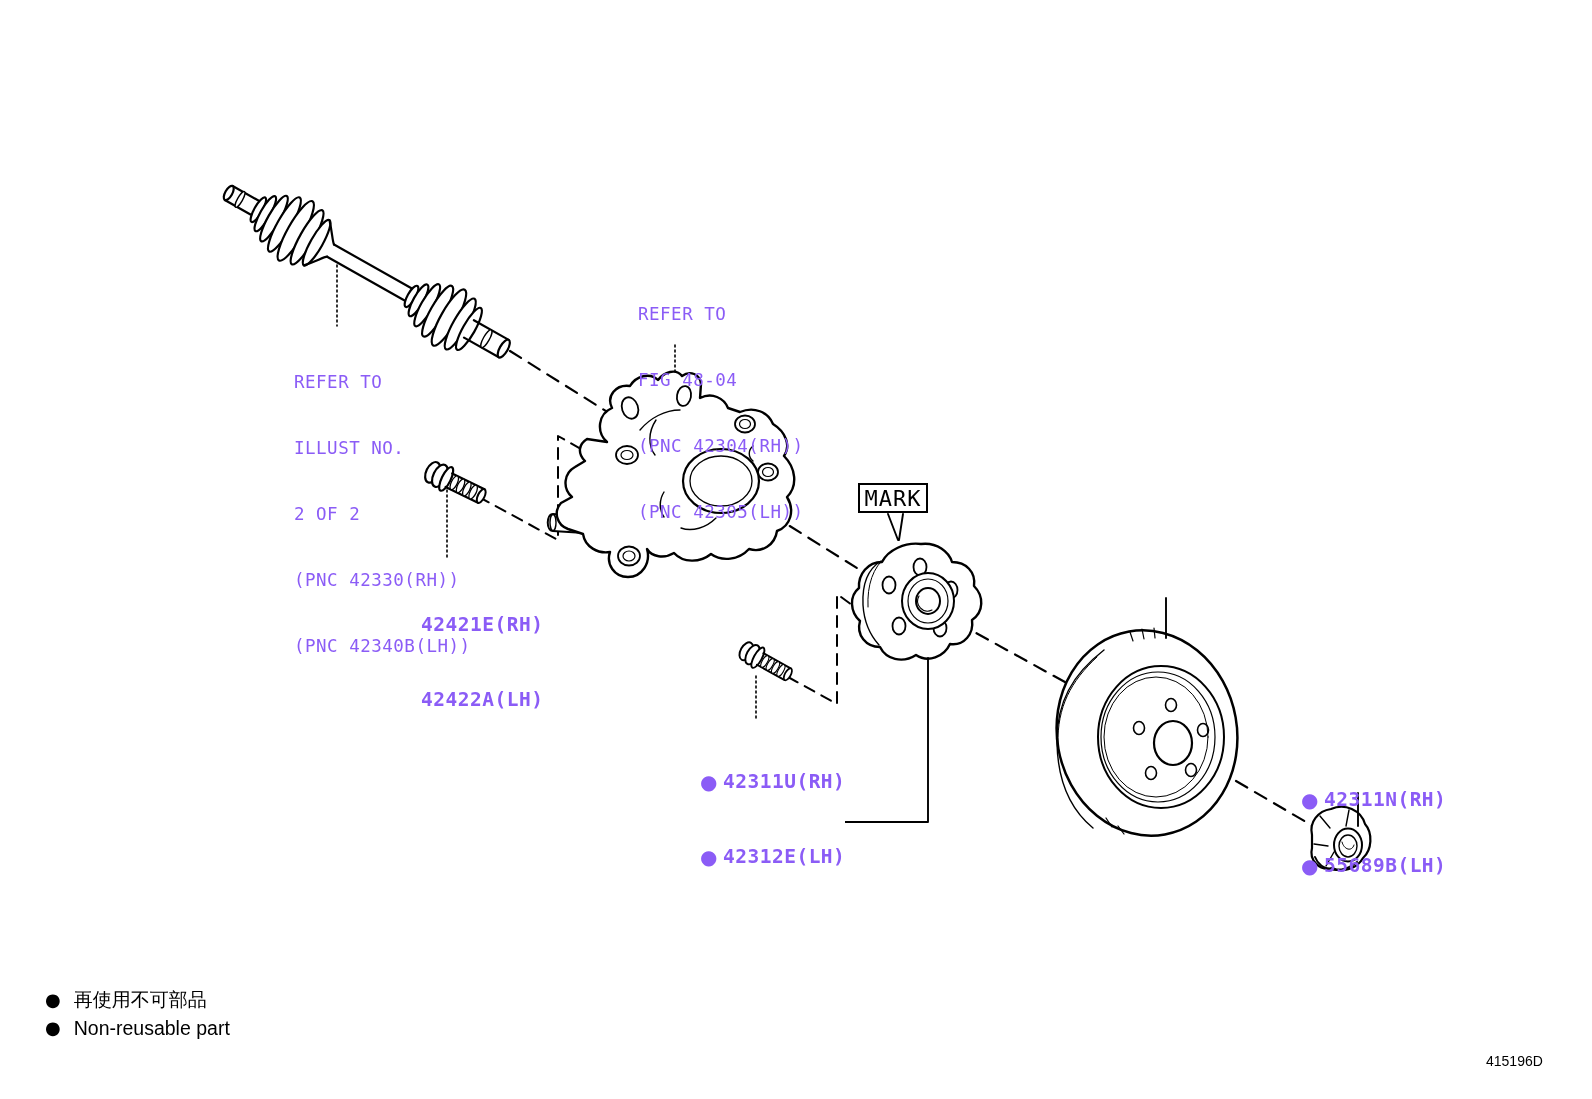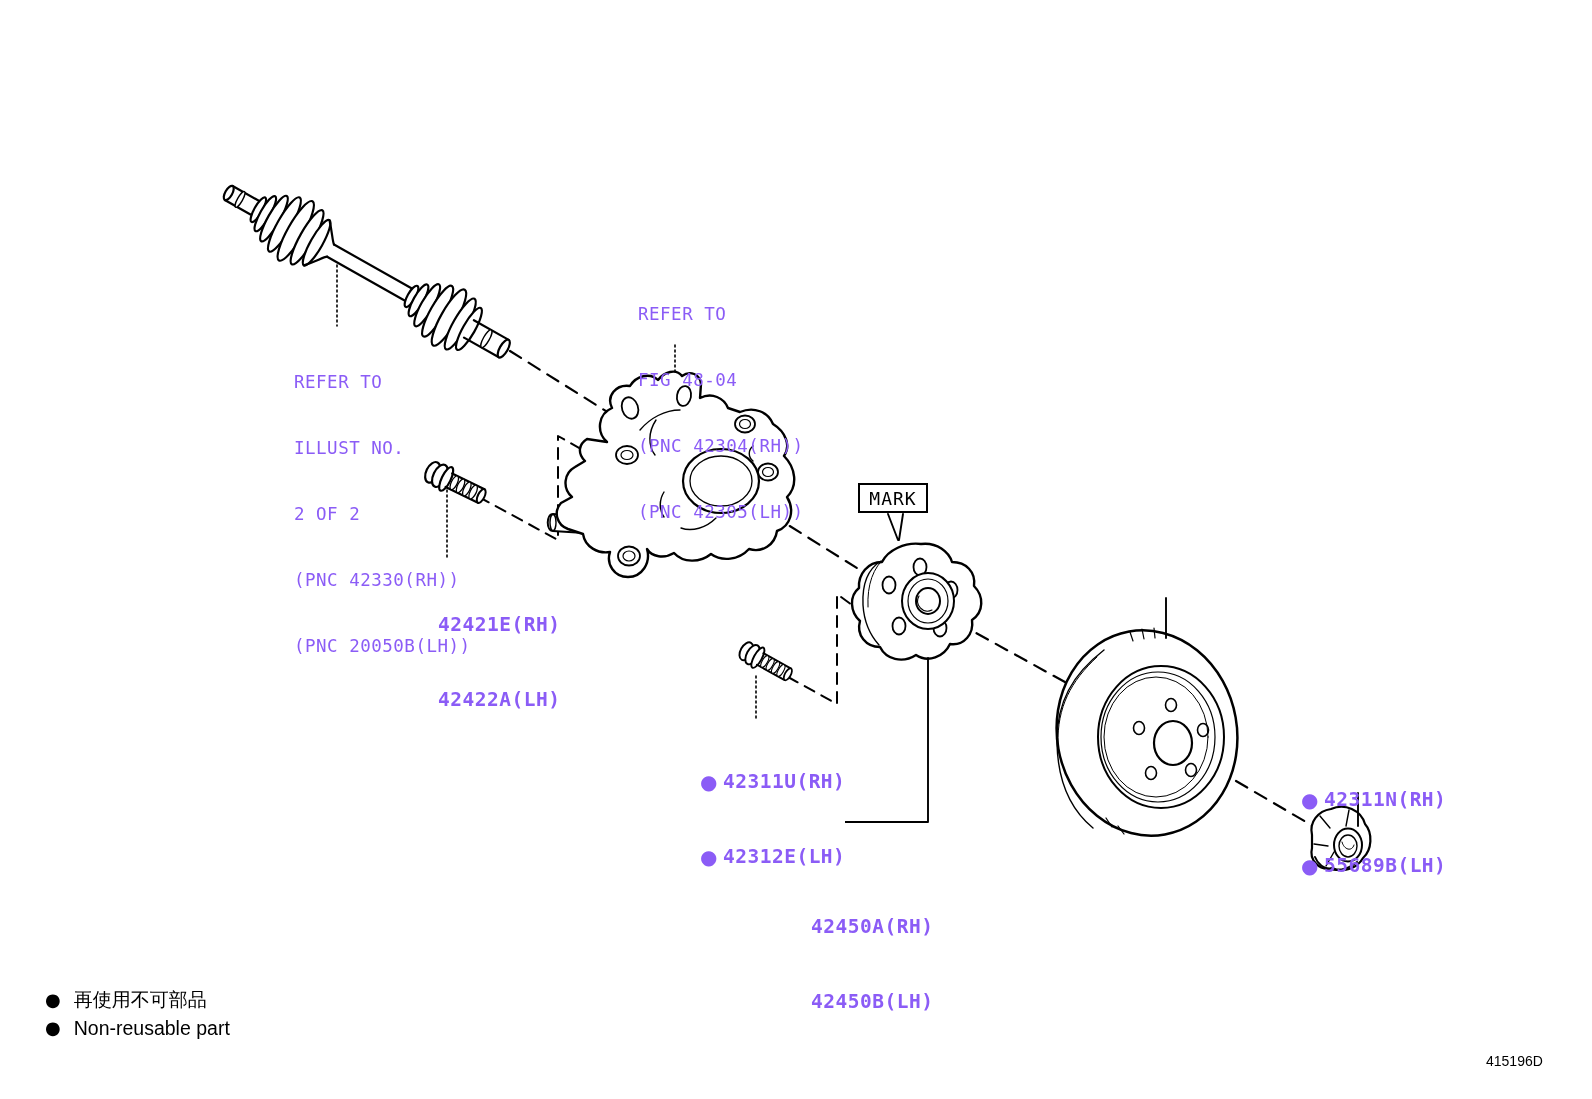--- a/index.html
+++ b/index.html
@@ -14,7 +14,7 @@
   .dot{font-family:"DejaVu Sans",sans-serif;font-size:20px;margin-right:5px;line-height:1;}
   .markbox{position:absolute;border:2.5px solid #000;background:#fff;
            display:flex;align-items:center;justify-content:center;
-           font-size:18px;letter-spacing:1px;}
+           font-size:22px;letter-spacing:1px;}
   .legend{position:absolute;left:45px;top:986px;font-family:"DejaVu Sans",sans-serif;}
   .legend .row{height:28px;}
   .legend .dot{font-size:18px;margin-right:13px;}

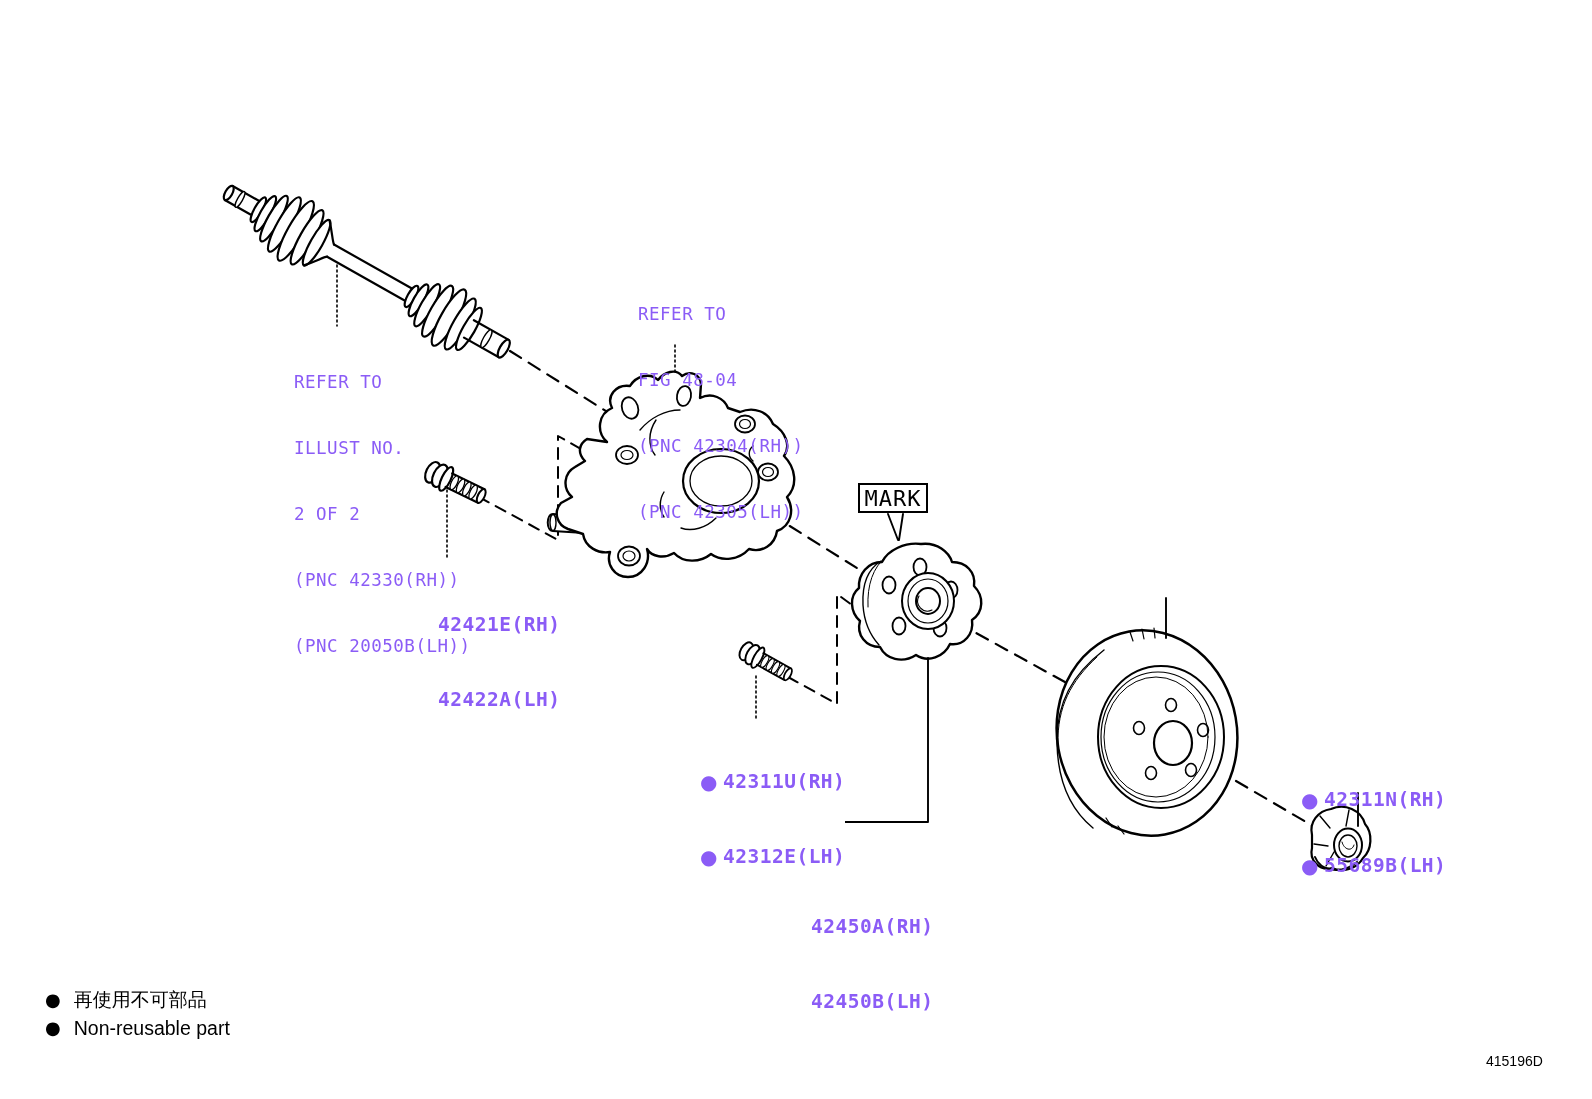--- a/index.html
+++ b/index.html
@@ -215,7 +215,7 @@
     <div>(PNC 42305(LH))</div>
   </div>
 
-  <div class="lbl pn" style="left:438px;top:562px;">
+  <div class="lbl pn" style="left:421px;top:562px;">
     <div>42421E(RH)</div>
     <div>42422A(LH)</div>
   </div>

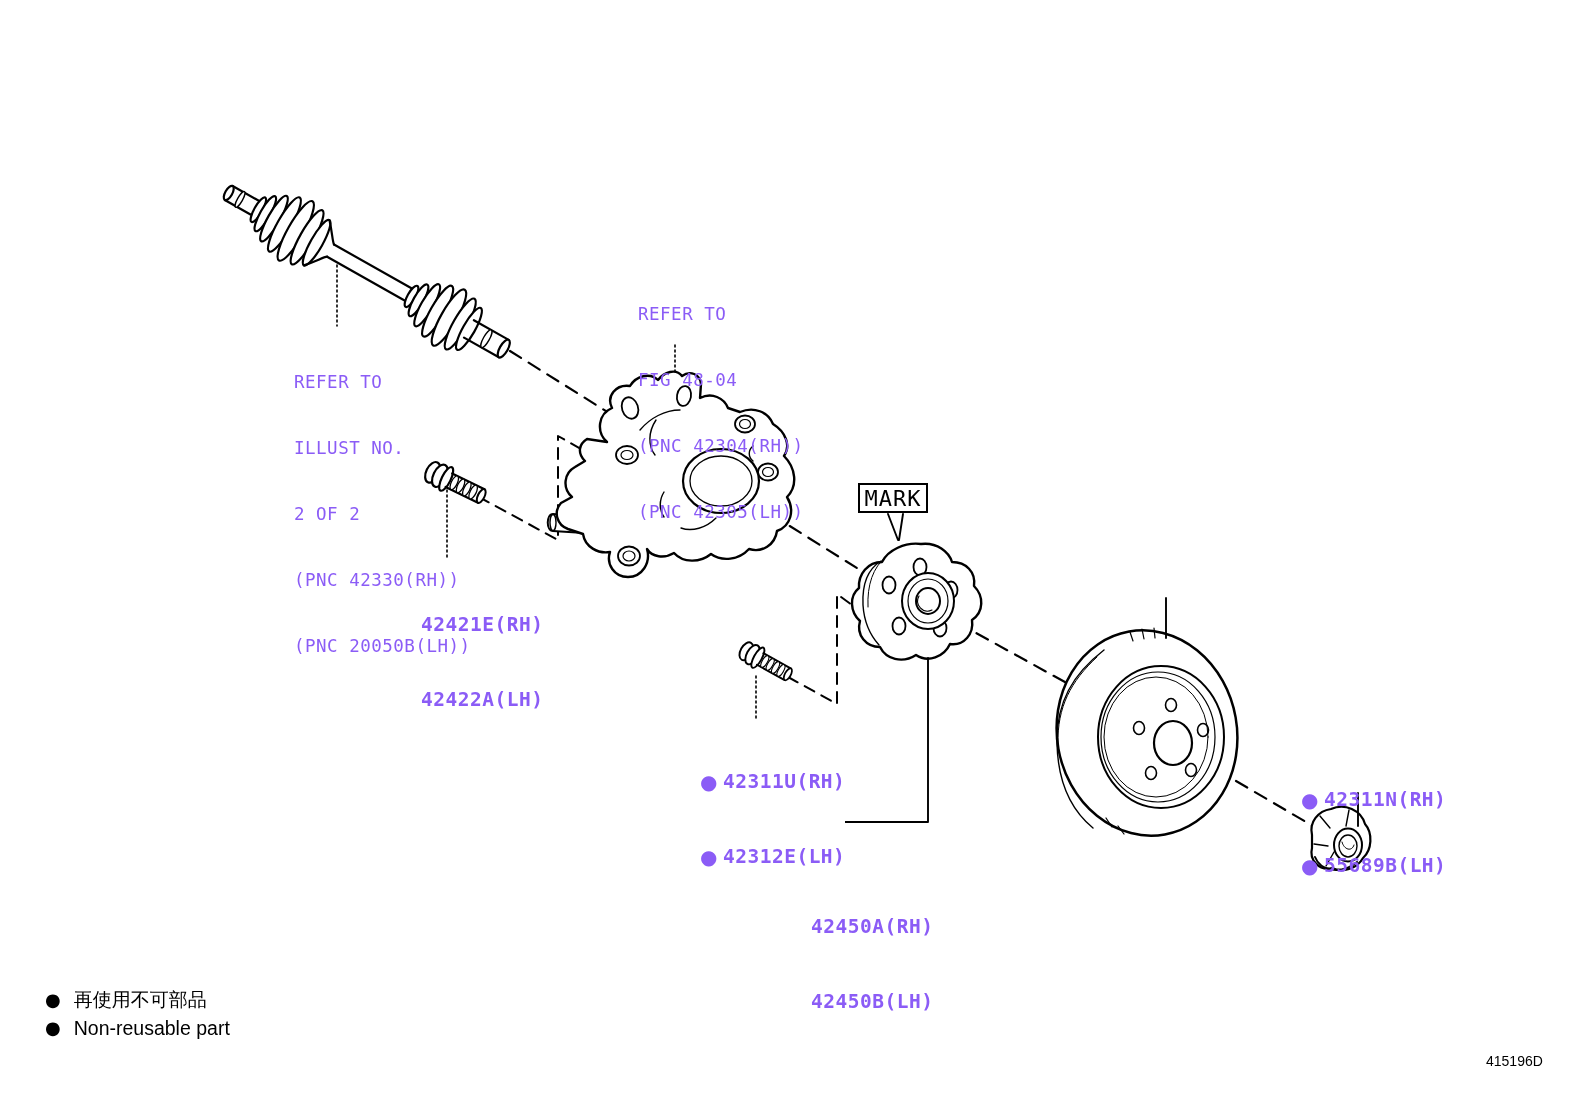--- a/index.html
+++ b/index.html
@@ -205,7 +205,7 @@
     <div>ILLUST NO.</div>
     <div>2 OF 2</div>
     <div>(PNC 42330(RH))</div>
-    <div>(PNC 20050B(LH))</div>
+    <div>(PNC 42340B(LH))</div>
   </div>
 
   <div class="lbl ref" style="left:638px;top:259px;">

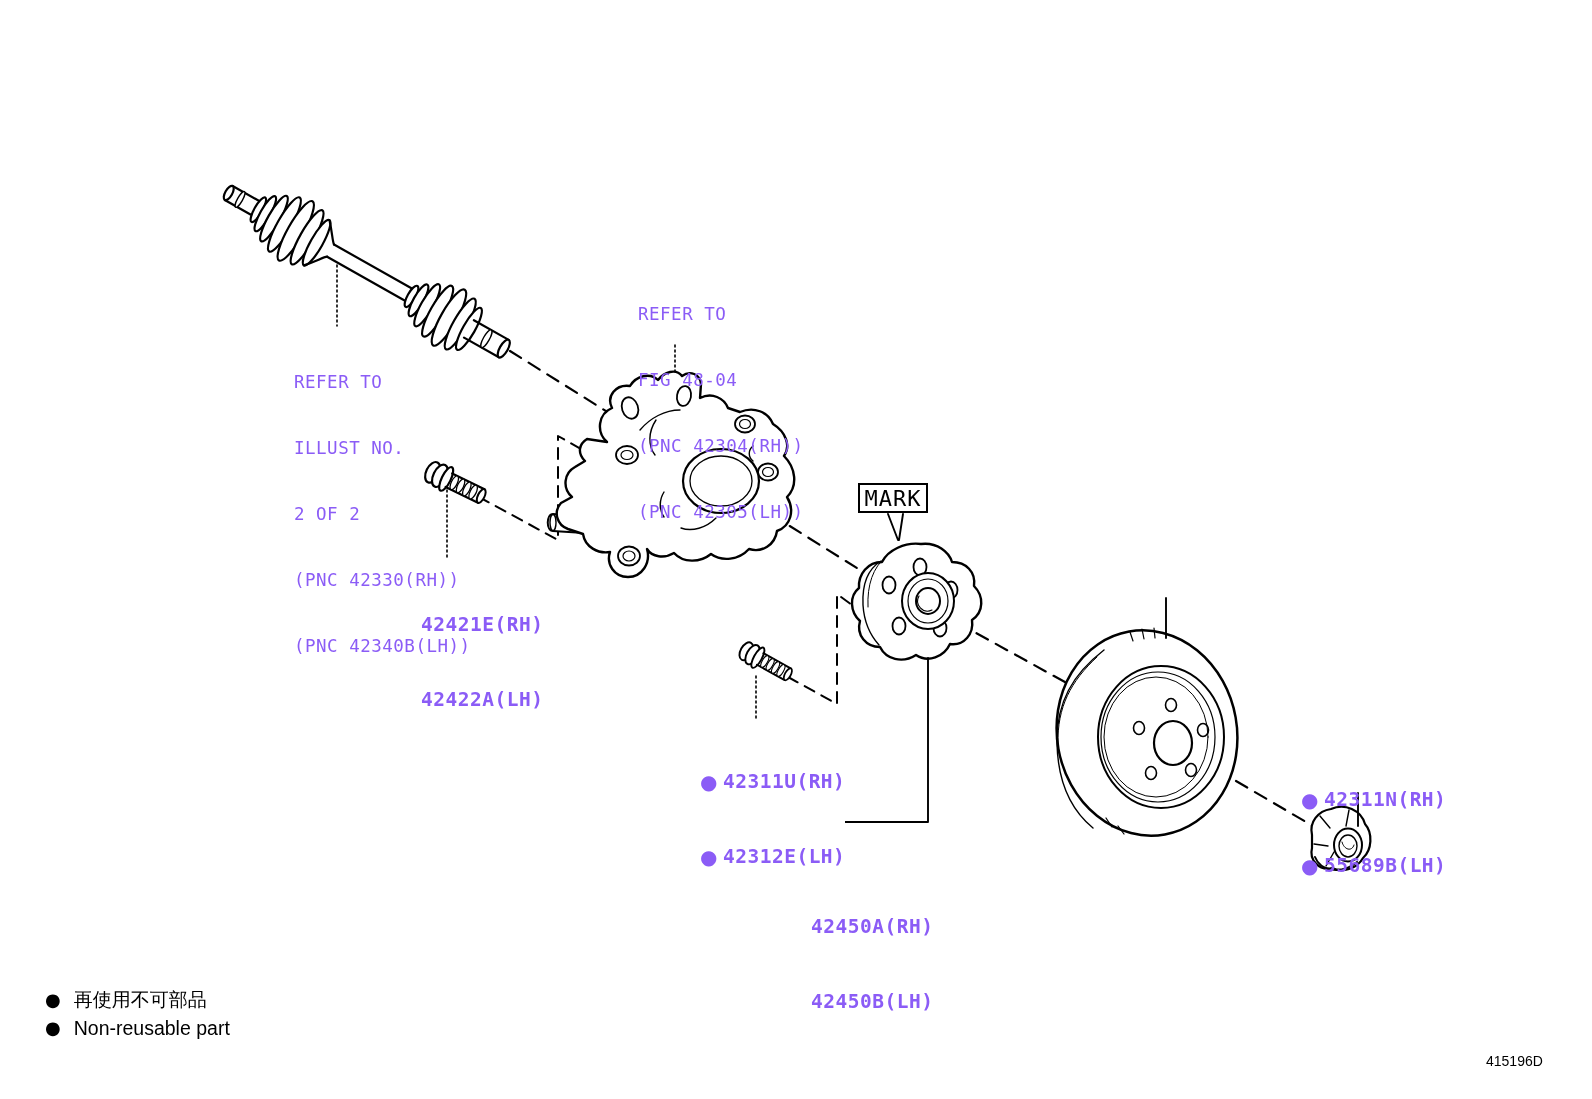--- a/index.html
+++ b/index.html
@@ -235,10 +235,6 @@
     </div>
   </div>
 
-  <div class="lbl pn" style="left:811px;top:864px;">
-    <div>42450A(RH)</div>
-    <div>42450B(LH)</div>
-  </div>
 
 
   <div class="lbl pn2" style="left:1301px;top:745px;">

